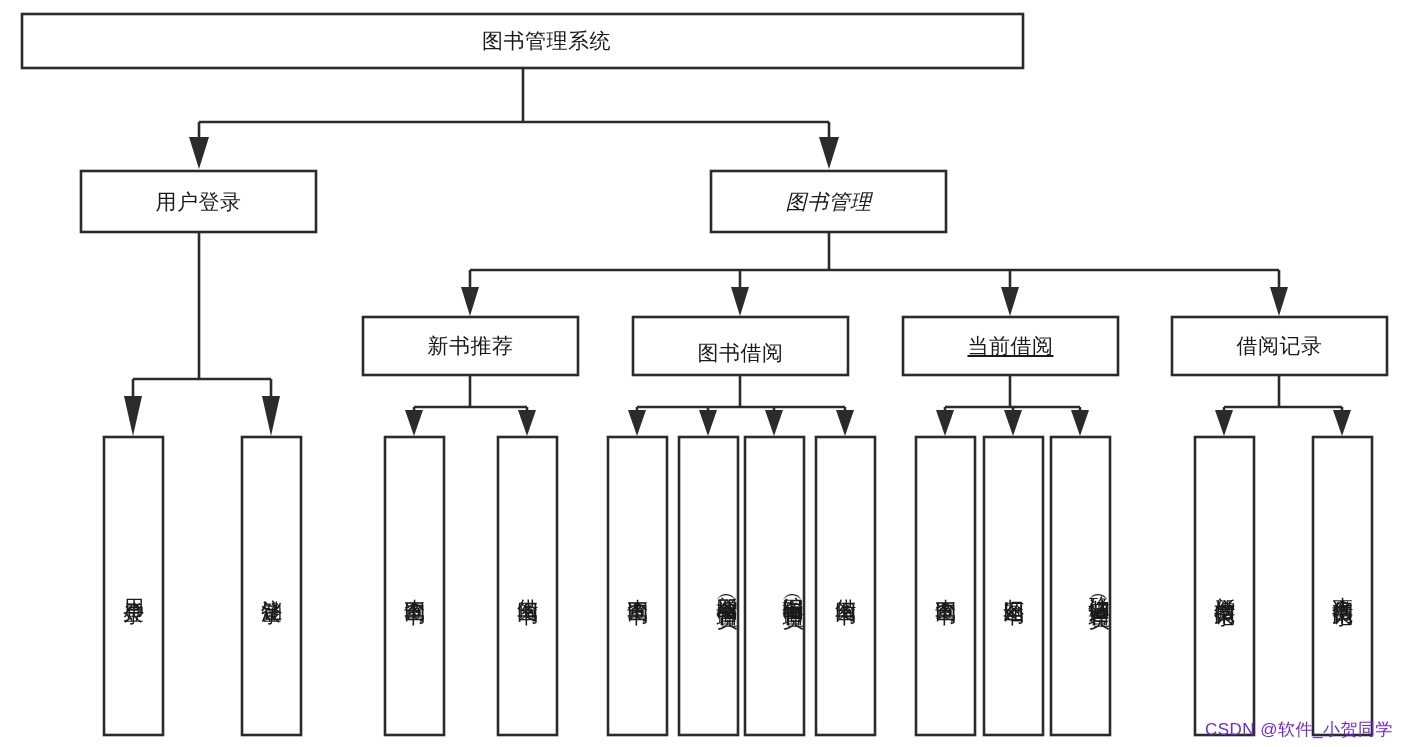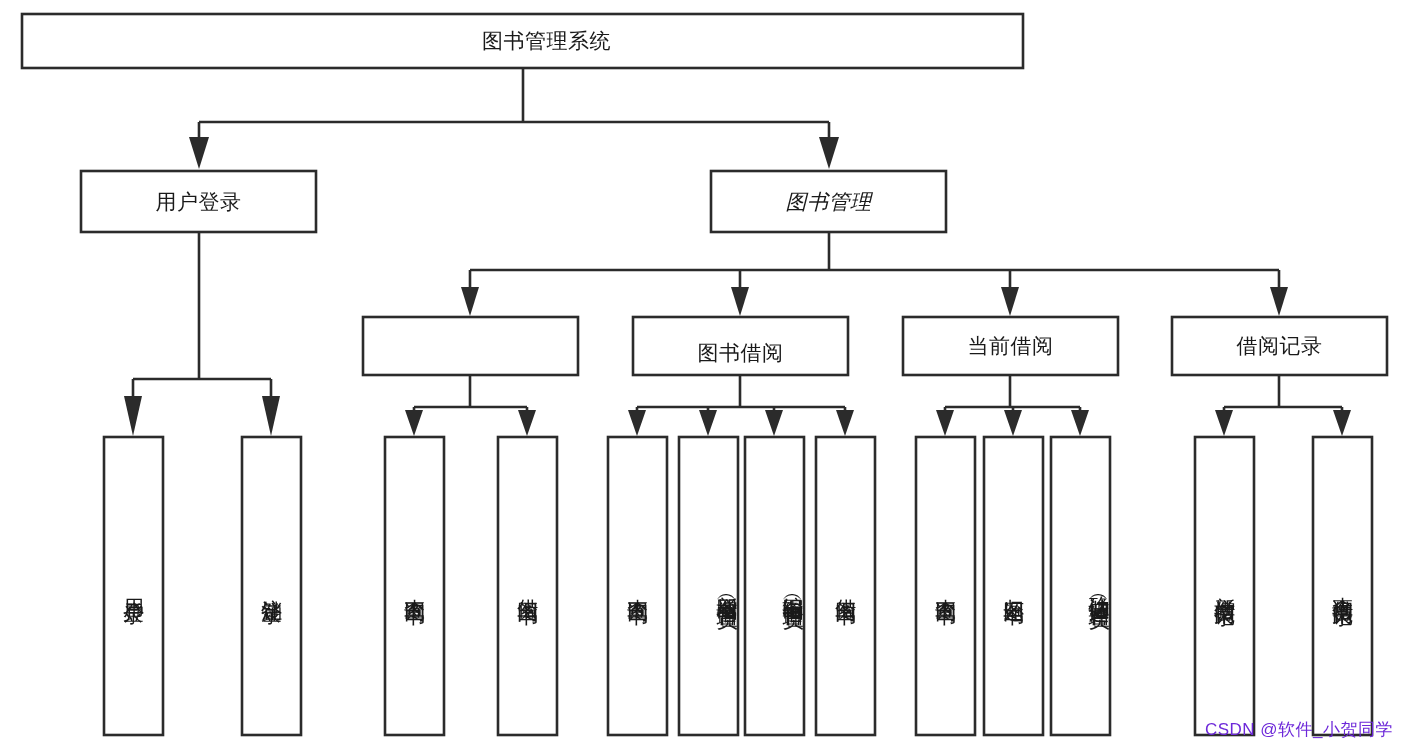--- a/index.html
+++ b/index.html
@@ -178,6 +178,7 @@
   <div class="node-label-h" style="left:81px; top:171px; width:235px; height:61px;">用户登录</div>
   <div class="node-label-h" style="left:711px; top:171px; width:235px; height:61px;font-style:italic;">图书管理</div>
 
+  <div class="node-label-h" style="left:363px; top:317px; width:215px; height:58px;">新书推荐</div>
   <div class="node-label-h" style="left:633px; top:317px; width:215px; height:72px;">图书借阅</div>
   <div class="node-label-h" style="left:903px; top:317px; width:215px; height:58px;">当前借阅</div>
   <div class="node-label-h" style="left:1172px; top:317px; width:215px; height:58px;">借阅记录</div>

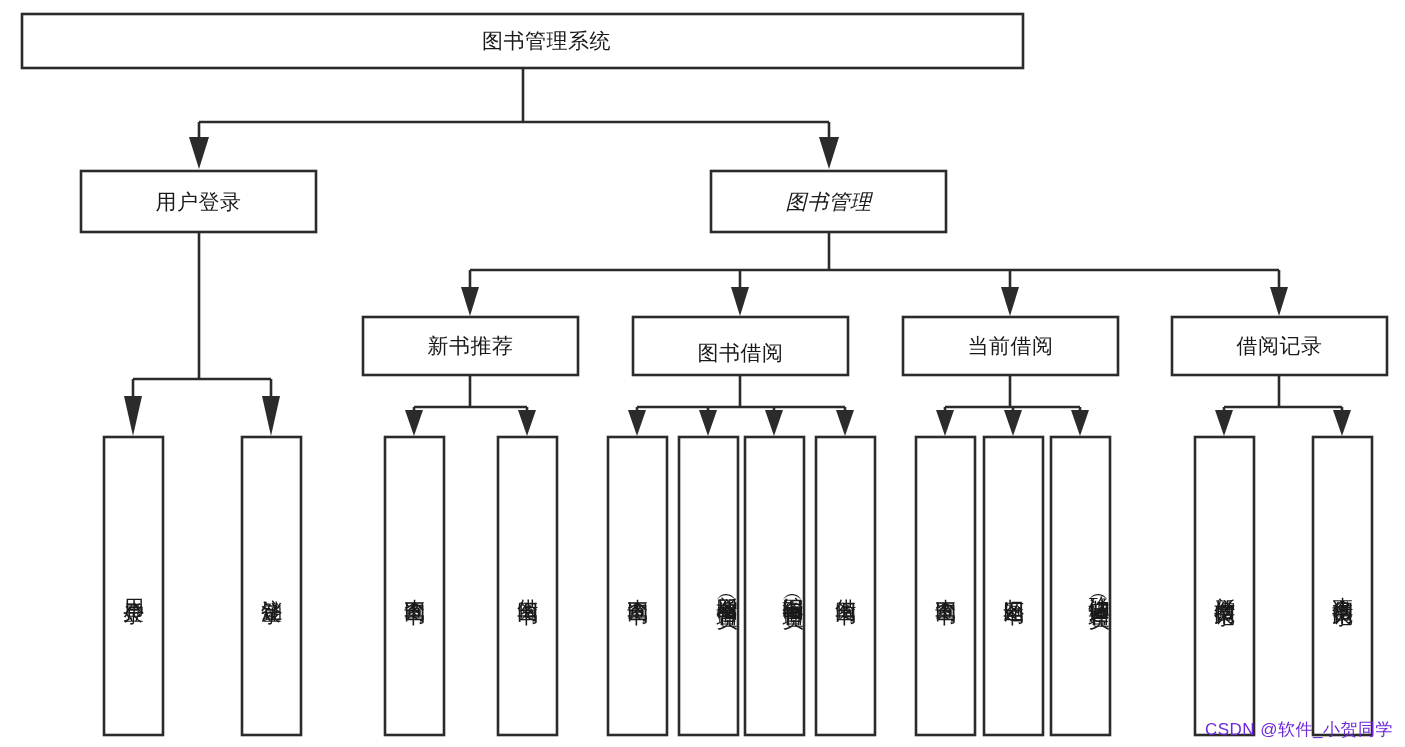--- a/index.html
+++ b/index.html
@@ -180,7 +180,7 @@
 
   <div class="node-label-h" style="left:363px; top:317px; width:215px; height:58px;">新书推荐</div>
   <div class="node-label-h" style="left:633px; top:317px; width:215px; height:72px;">图书借阅</div>
-  <div class="node-label-h" style="left:903px; top:317px; width:215px; height:58px;">当前借阅</div>
+  <div class="node-label-h" style="left:903px; top:317px; width:215px; height:58px;text-decoration:underline;">当前借阅</div>
   <div class="node-label-h" style="left:1172px; top:317px; width:215px; height:58px;">借阅记录</div>
 
   <div class="node-label-v" style="left:104px; top:437px; width:59px; height:298px;">用户登录</div>

